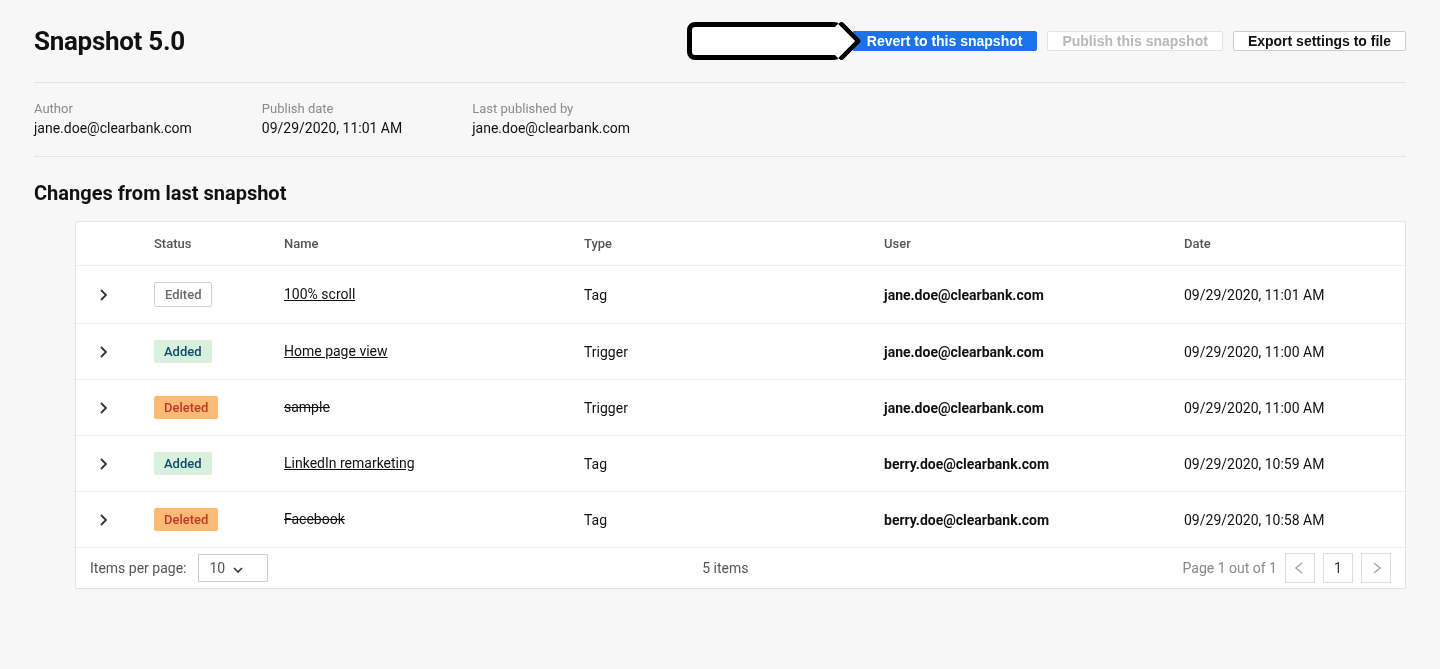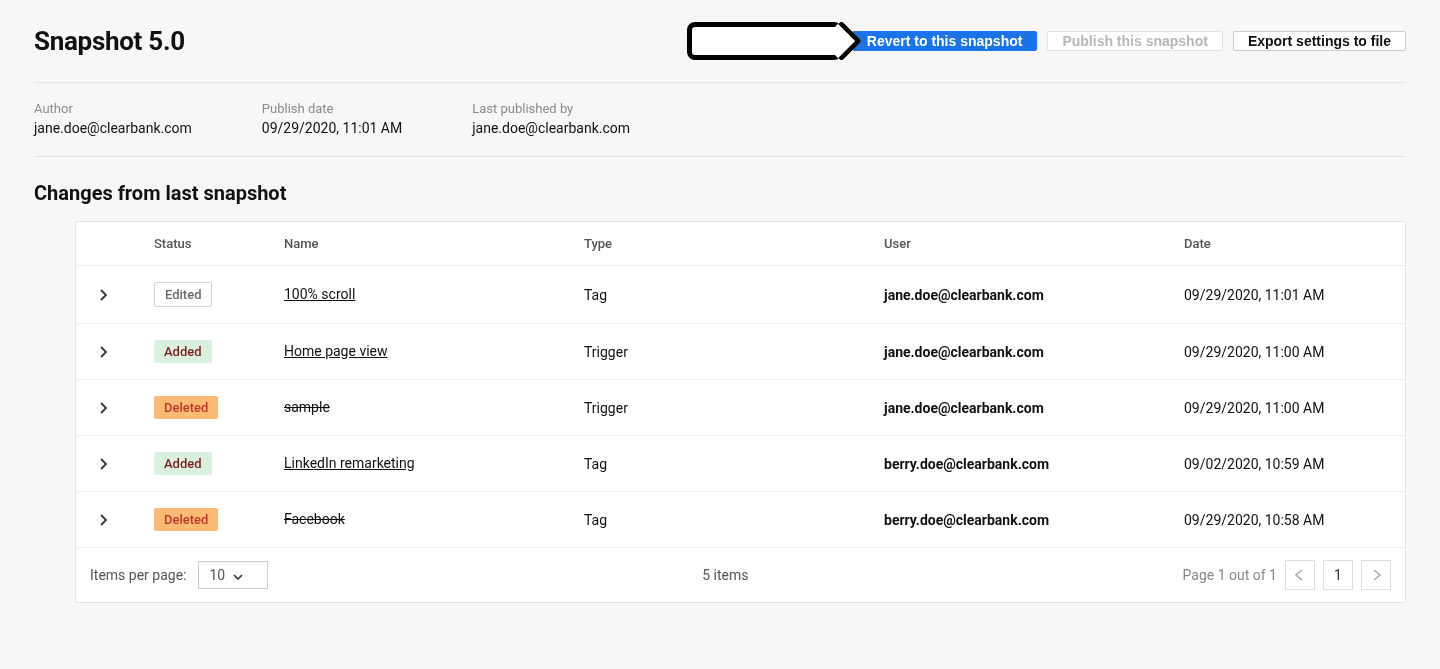--- a/index.html
+++ b/index.html
@@ -141,7 +141,7 @@
     font-weight: 500;
   }
   .badge-edited { border:1px solid #d0d0d0; color:#6b6b6b; background:#fff; }
-  .badge-added  { background:#d8f0dc; color:#7f1d1d; }
+  .badge-added  { background:#d8f0dc; color:#0c4a6e; }
   .badge-deleted{ background:#fdba74; color:#c0392b; }
   .name-cell { max-width: 260px; line-height:1.35;text-decoration:underline; }
   .strike { text-decoration: line-through; }

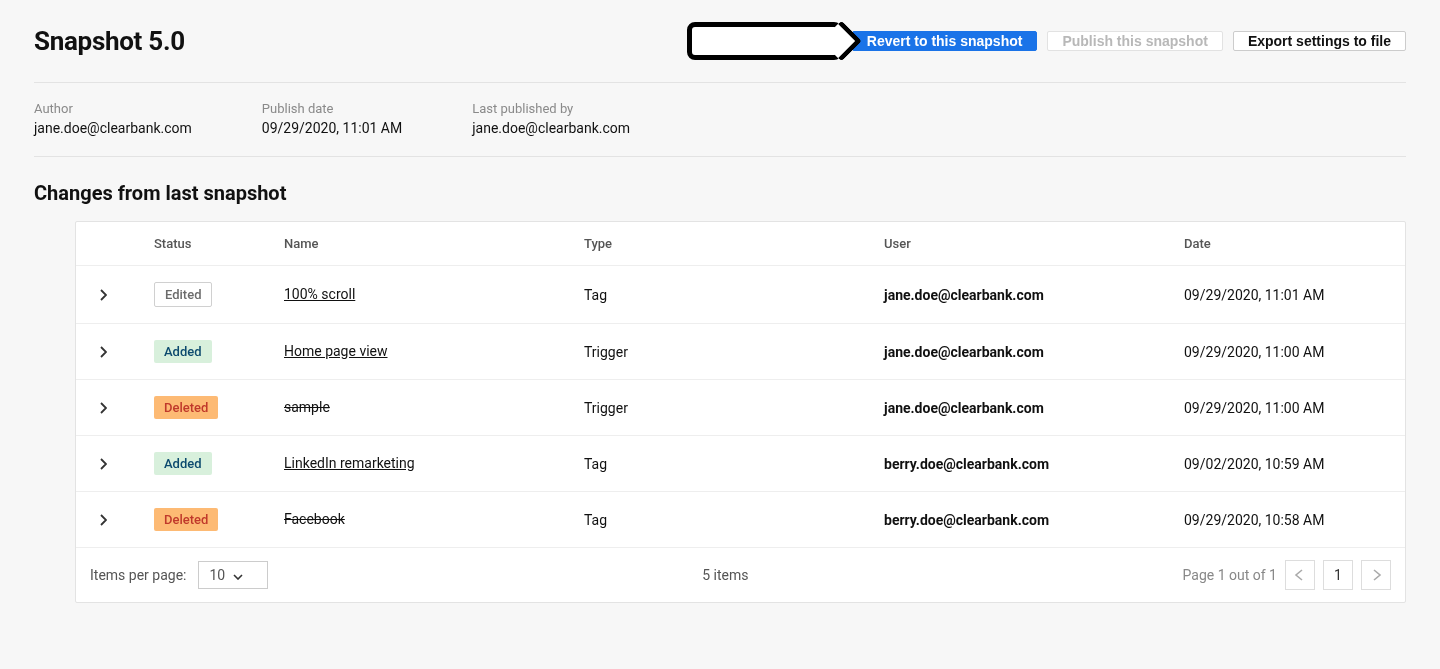--- a/index.html
+++ b/index.html
@@ -276,7 +276,7 @@
           <div class="name-cell">LinkedIn remarketing</div>
           <div>Tag</div>
           <div class="user-cell">berry.doe@clearbank.com</div>
-          <div>09/02/2020, 10:59 AM</div>
+          <div>09/29/2020, 10:59 AM</div>
         </div>
         <div class="trow">
           <div><span class="chev">

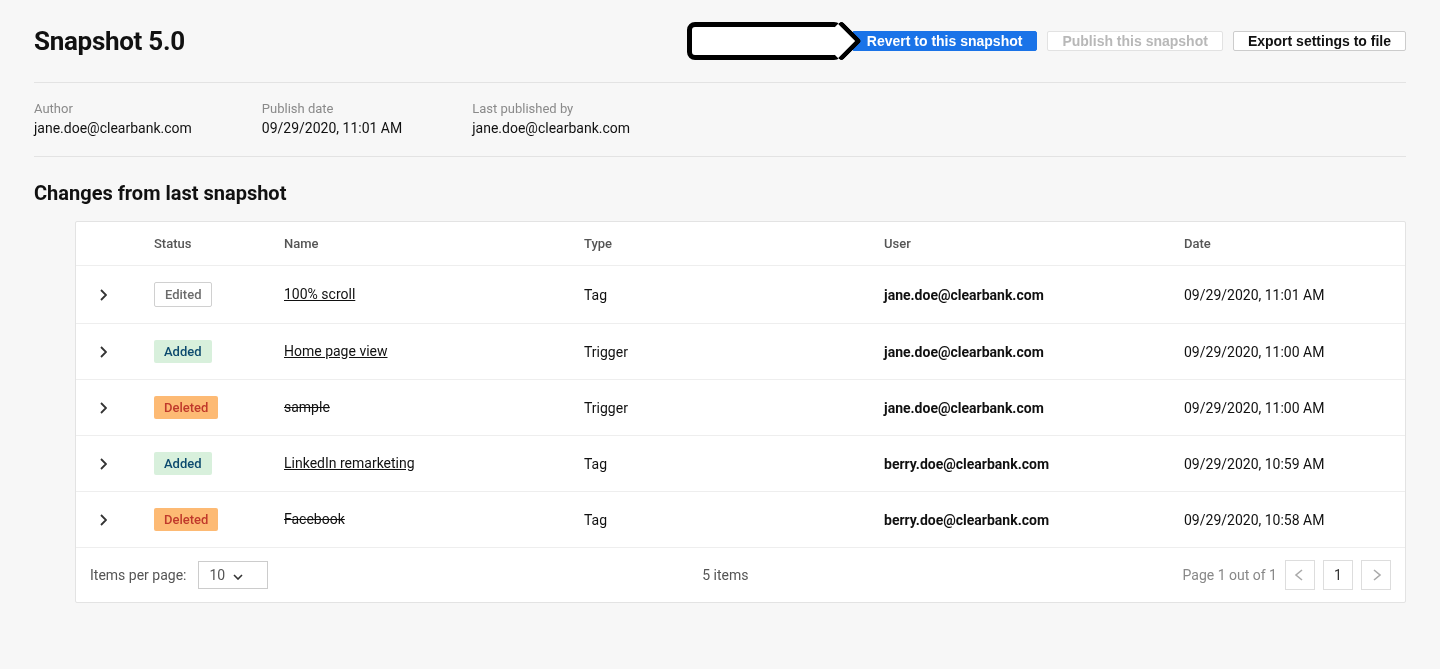--- a/index.html
+++ b/index.html
@@ -150,7 +150,7 @@
     display:flex;
     align-items:center;
     justify-content:space-between;
-    padding: 12px 14px;
+    padding: 5px 14px;
     border-top:1px solid #eee;
     color:#555;
     font-size:14px;

